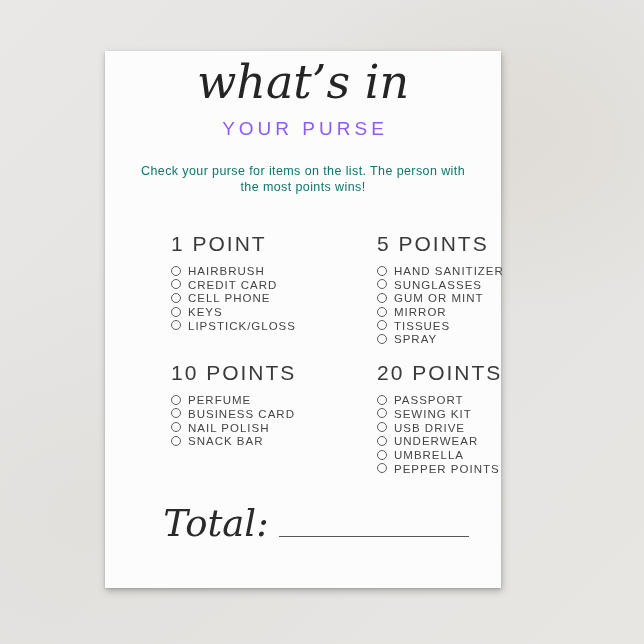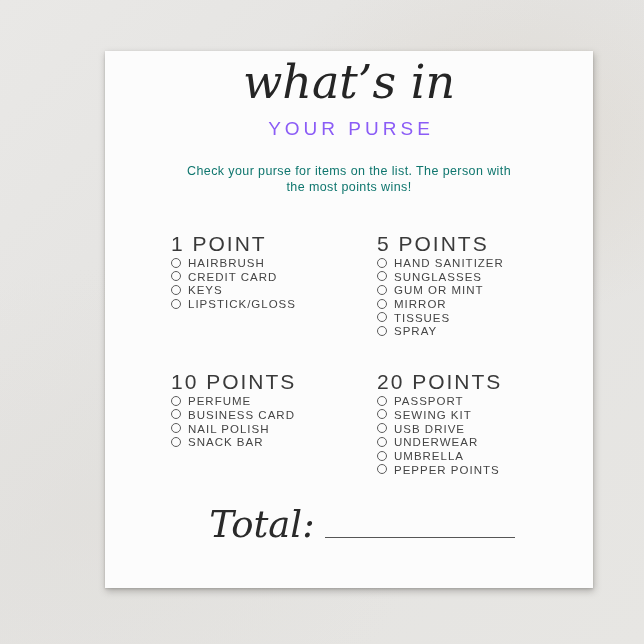--- a/index.html
+++ b/index.html
@@ -21,7 +21,7 @@
     position: absolute;
     left: 105px;
     top: 51px;
-    width: 488px;
+    width: 396px;
     height: 537px;
     background: #fcfcfc;
     box-shadow: 1px 3px 7px rgba(90, 88, 84, 0.40), 0 1px 2px rgba(90, 88, 84, 0.25);

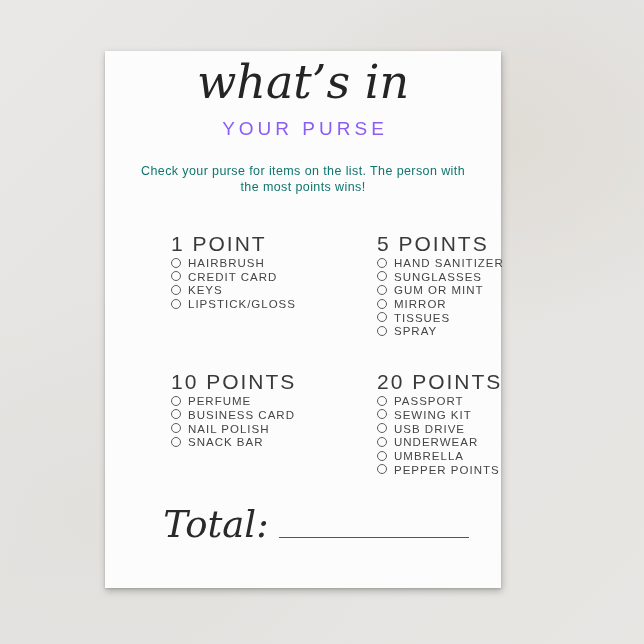--- a/index.html
+++ b/index.html
@@ -54,7 +54,7 @@
   .grid {
     display: grid;
     grid-template-columns: 206px auto;
-    row-gap: 32px;
+    row-gap: 15px;
     margin-top: 36px;
   }
   .section { padding-left: 66px; }

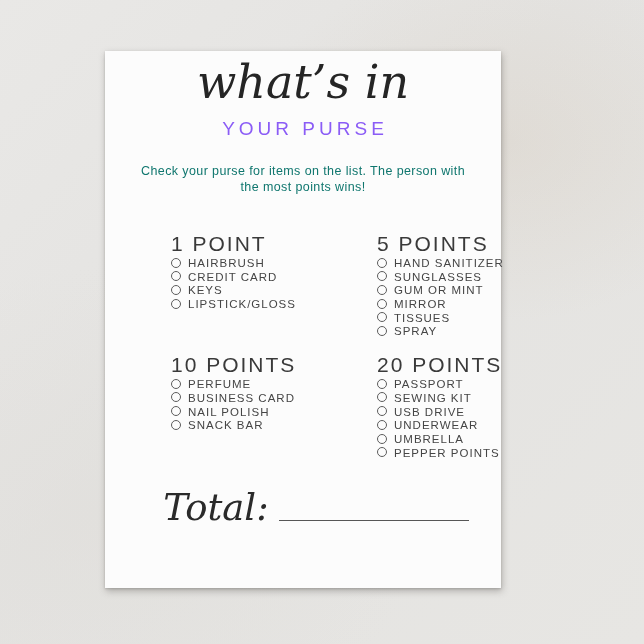--- a/index.html
+++ b/index.html
@@ -65,7 +65,7 @@
     color: #3a3a3a;
     line-height: 1.15;
   }
-  .items { list-style: none; }
+  .items { list-style: none; margin-top: 8px; }
   .item { display: flex; align-items: center; height: 13.7px; }
   .circle {
     width: 10px;

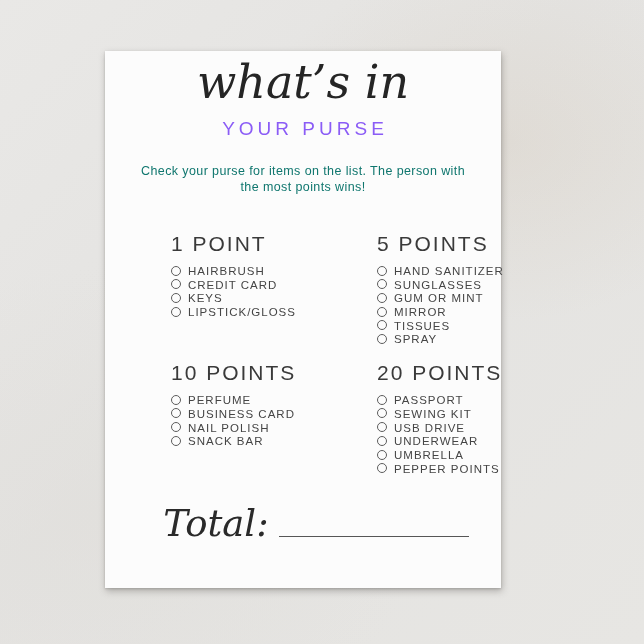--- a/index.html
+++ b/index.html
@@ -135,6 +135,10 @@
           </li>
           <li class="item">
             <span class="circle"></span>
+            <span class="item-label">CELL PHONE</span>
+          </li>
+          <li class="item">
+            <span class="circle"></span>
             <span class="item-label">KEYS</span>
           </li>
           <li class="item">

